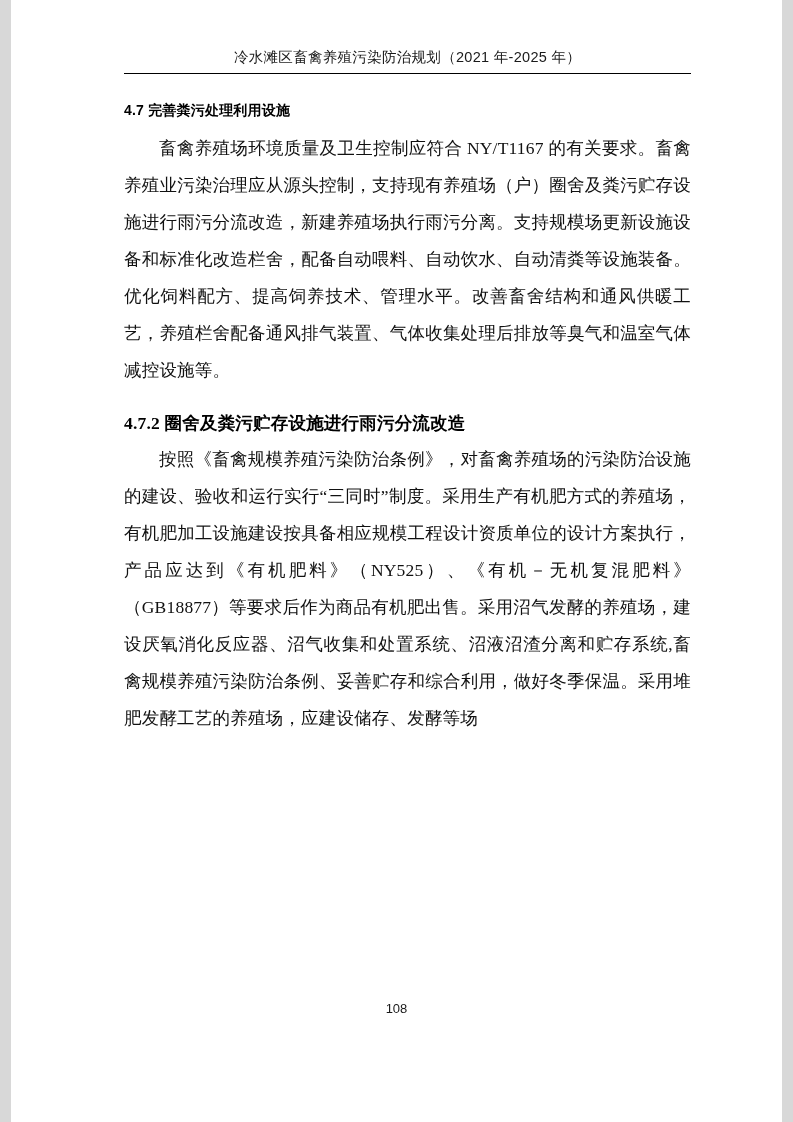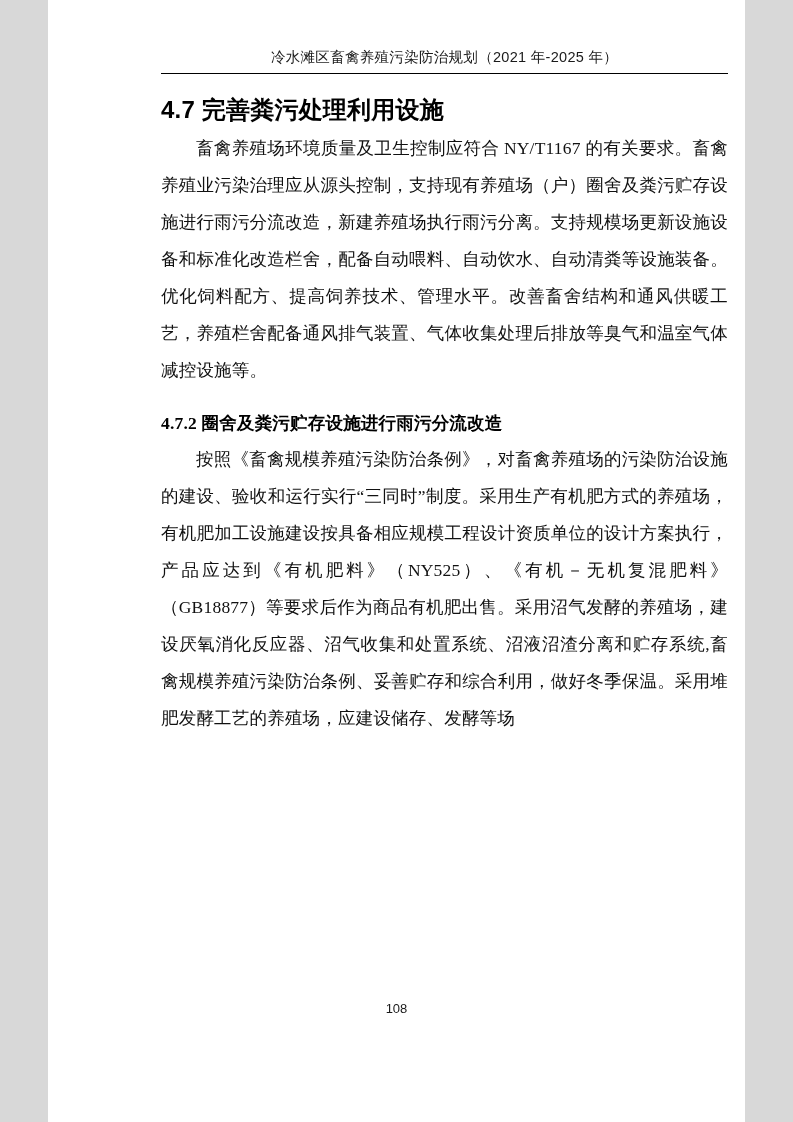--- a/index.html
+++ b/index.html
@@ -11,7 +11,7 @@
     font-family: "Liberation Serif", serif;
   }
   .page {
-    width: 697px;
+    width: 771px;
     height: 1122px;
     background: #ffffff;
     position: relative;

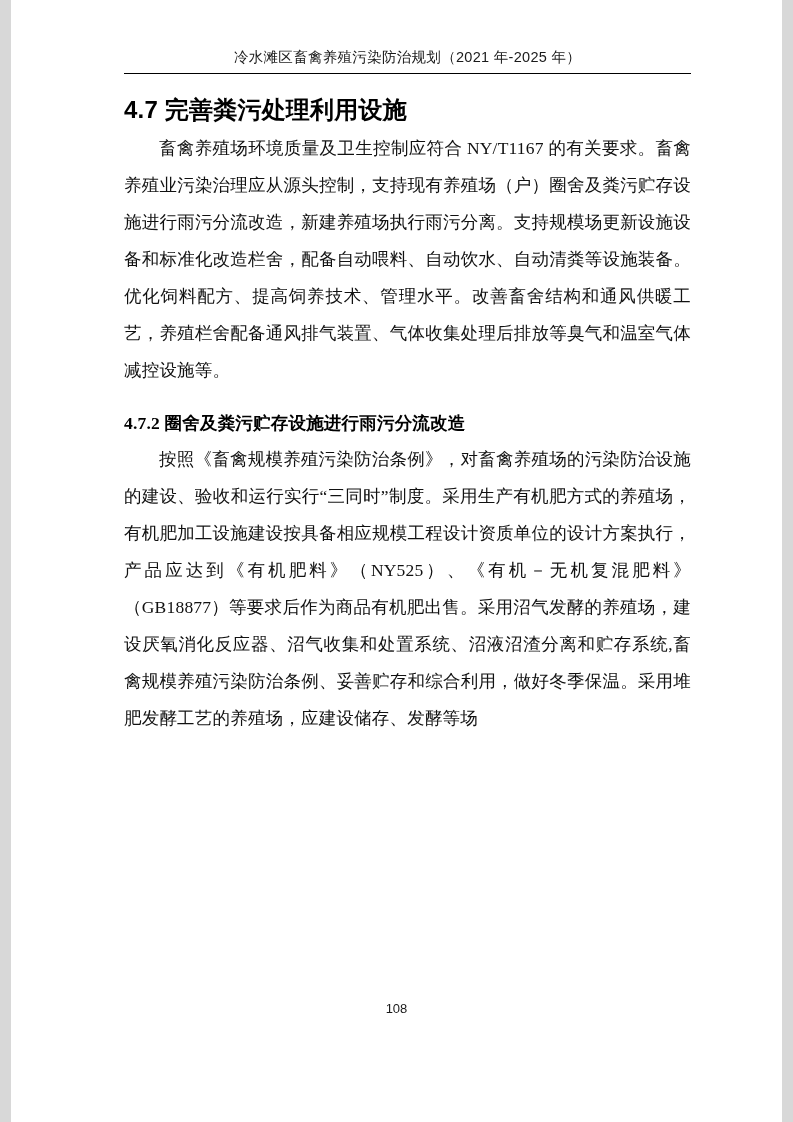--- a/index.html
+++ b/index.html
@@ -54,7 +54,7 @@
   }
   h2.h-sec {
     margin: 14px 0 2px 0;
-    font-size: 24px;
+    font-size: 14px;
     line-height: 36px;
     font-family: "Liberation Sans", sans-serif;
     font-weight: bold;

